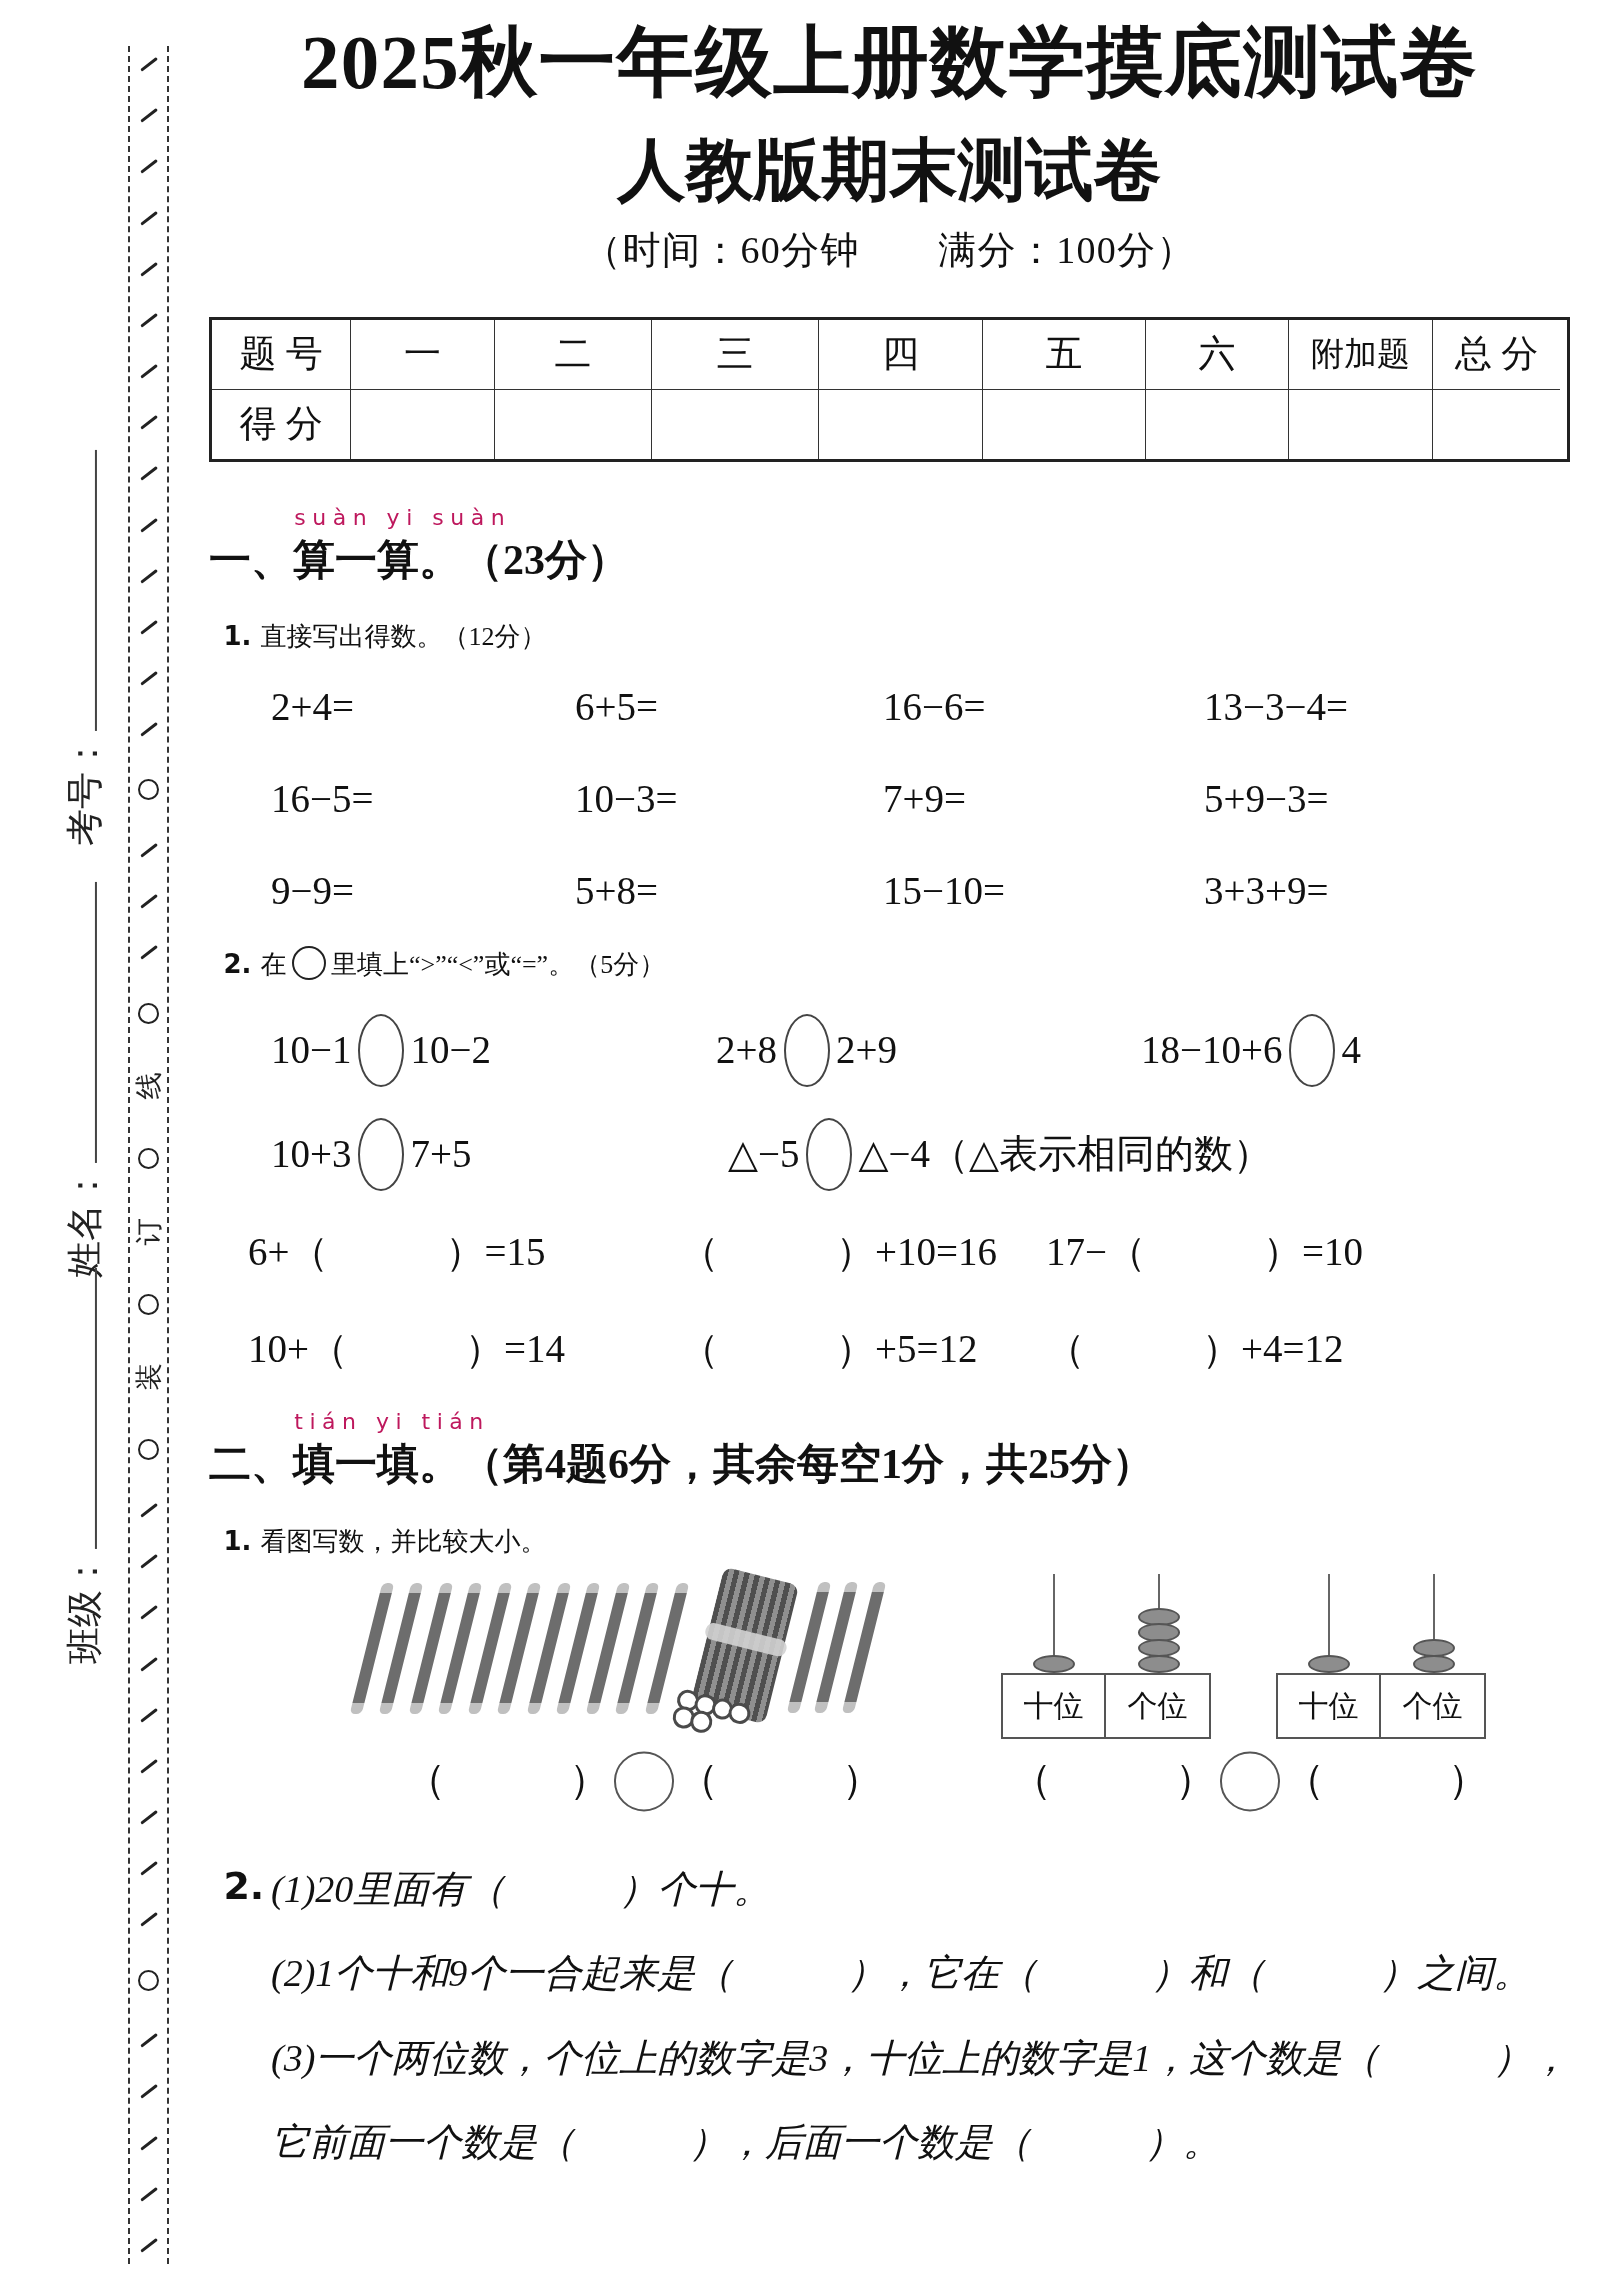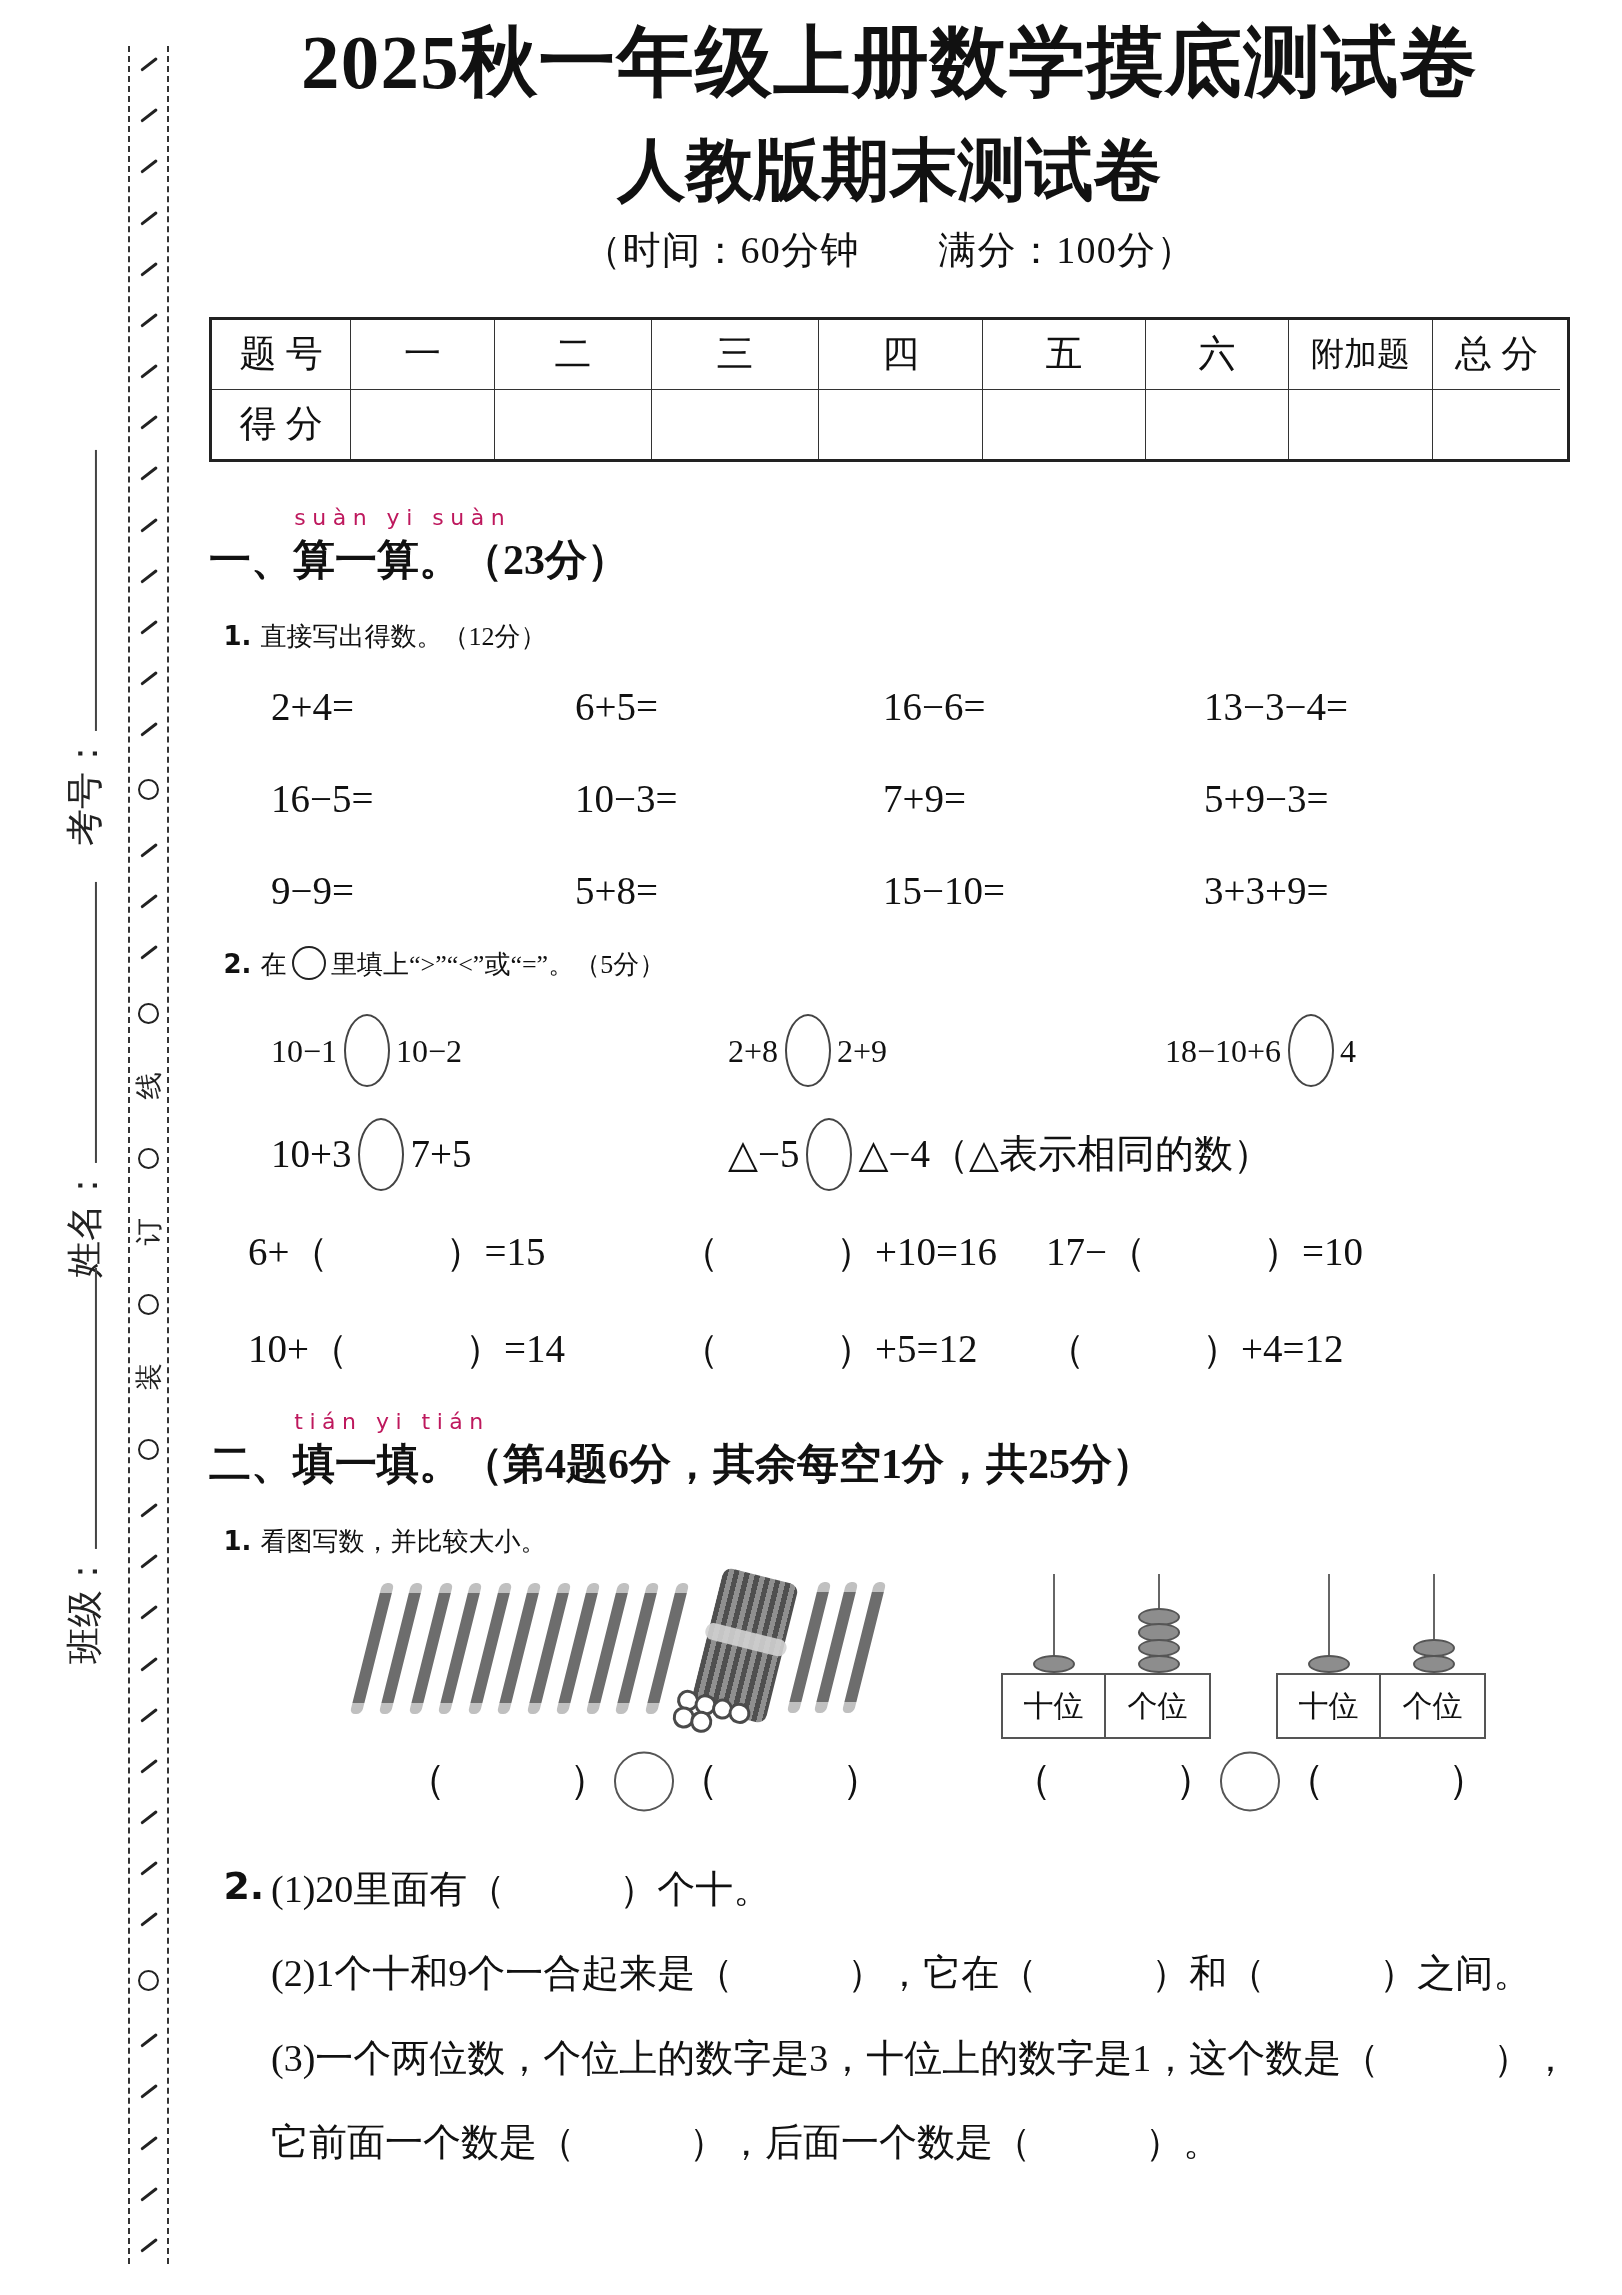--- a/index.html
+++ b/index.html
@@ -46,7 +46,7 @@
   .arith-grid{margin-top:30px;padding-left:62px;display:grid;
     grid-template-columns:304px 308px 321px auto;row-gap:47px;font-size:39px;}
   
-  .cmp-row1{margin-top:34px;padding-left:62px;display:grid;grid-template-columns:445px 425px auto;font-size:32px;align-items:center;gap:12px;}
+  .cmp-row1{margin-top:34px;padding-left:62px;display:grid;grid-template-columns:445px 425px auto;font-size:39px;align-items:center;}
   .cmp-row2{margin-top:31px;padding-left:62px;display:grid;grid-template-columns:445px auto;font-size:39px;align-items:center;gap:12px;}
   .cmp-circle{display:inline-block;width:42px;height:69px;border:2px solid #444;border-radius:50%;
     vertical-align:middle;margin:0 6.5px;transform:translateY(-3.9px);}

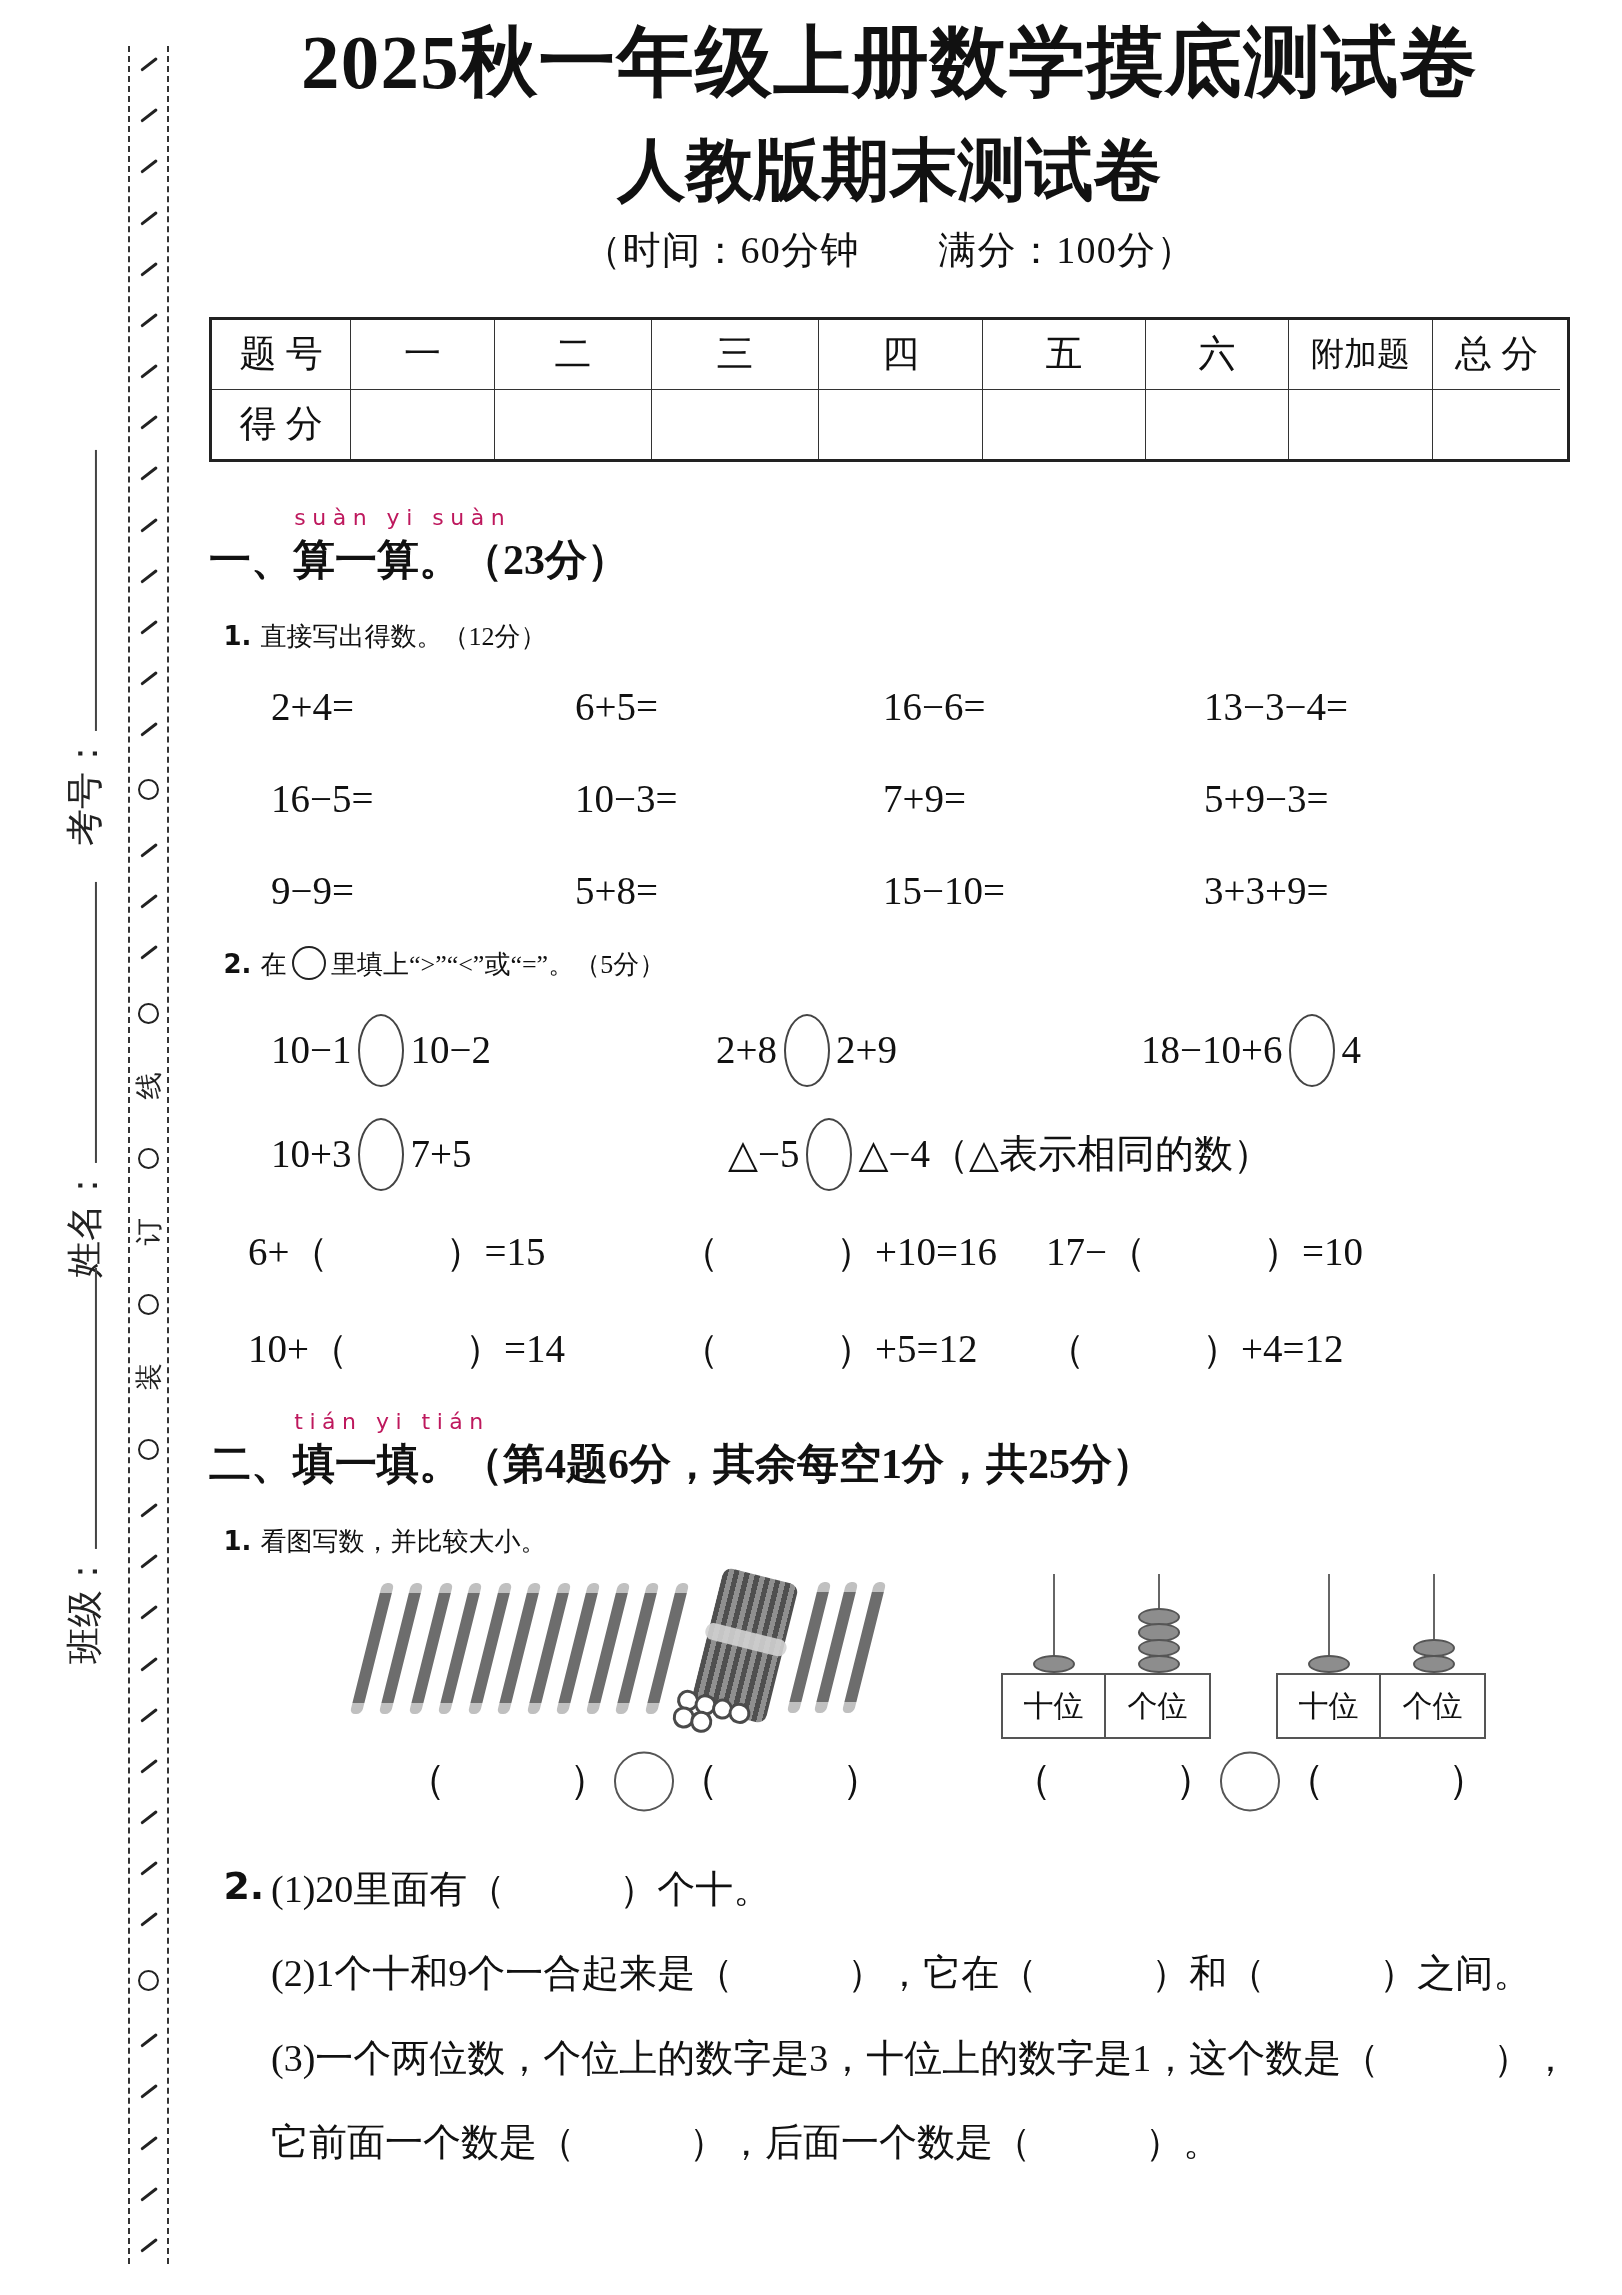--- a/index.html
+++ b/index.html
@@ -83,7 +83,7 @@
   
   .s2q2{margin-top:33px;position:relative;padding-left:62px;font-size:38px;}
   .s2q2 .q-num{position:absolute;left:14.4px;top:0;}
-  .s2q2-line{margin-top:33px;line-height:1.35;}
+  .s2q2-line{margin-top:33px;line-height:1.35;font-style:italic;}
   .s2q2-line:first-child{margin-top:0;}
 </style>
 </head>

